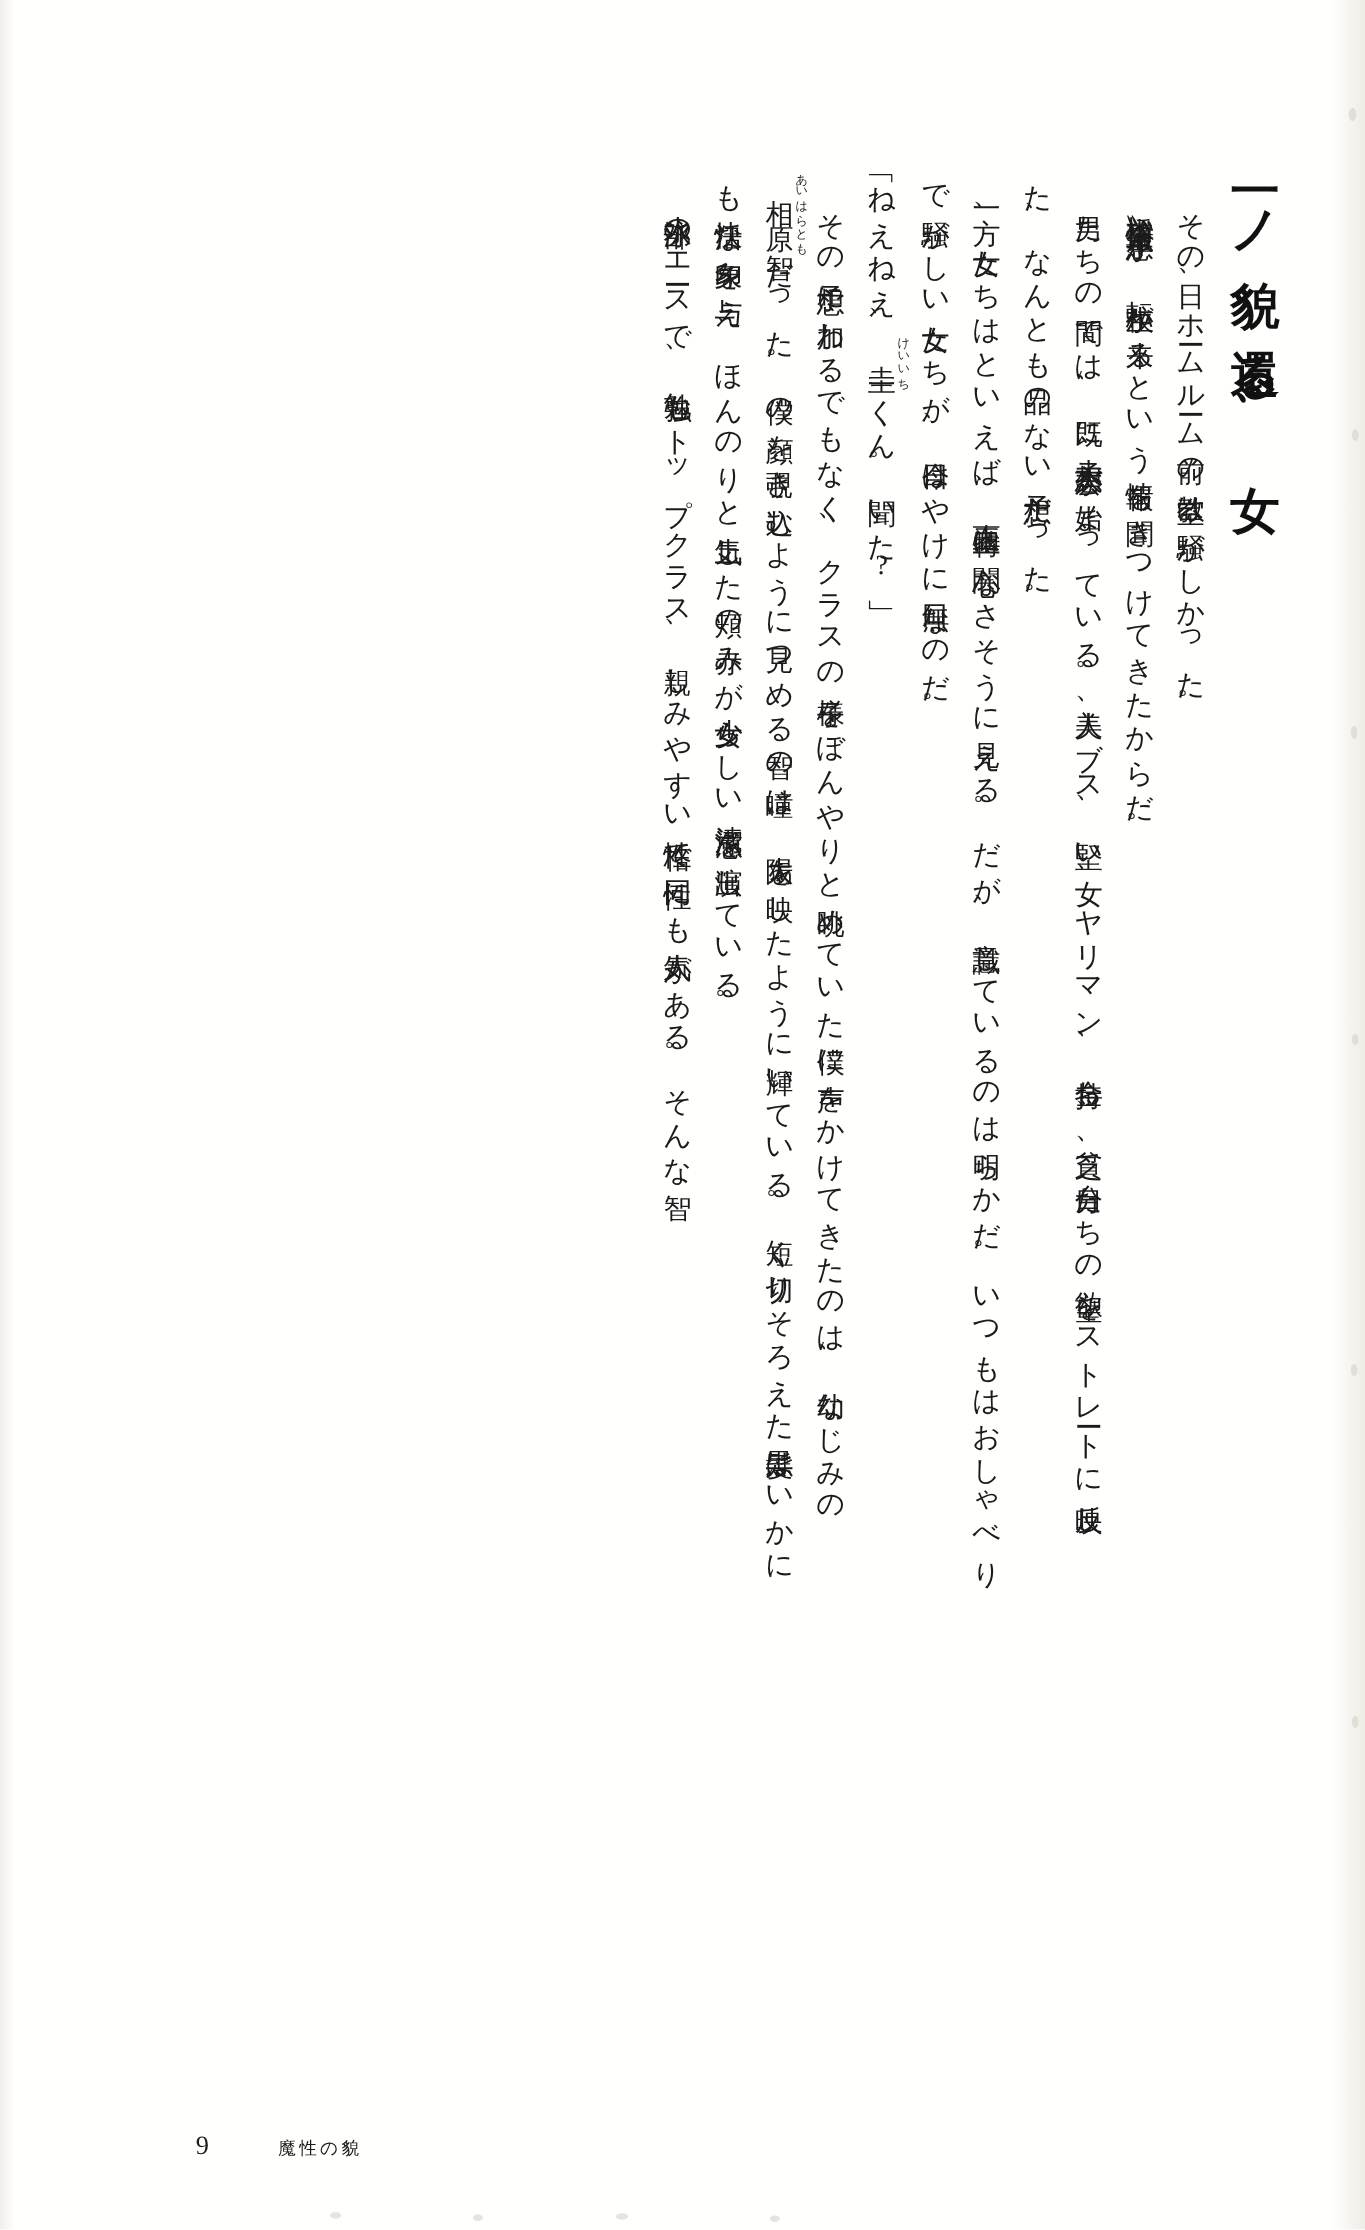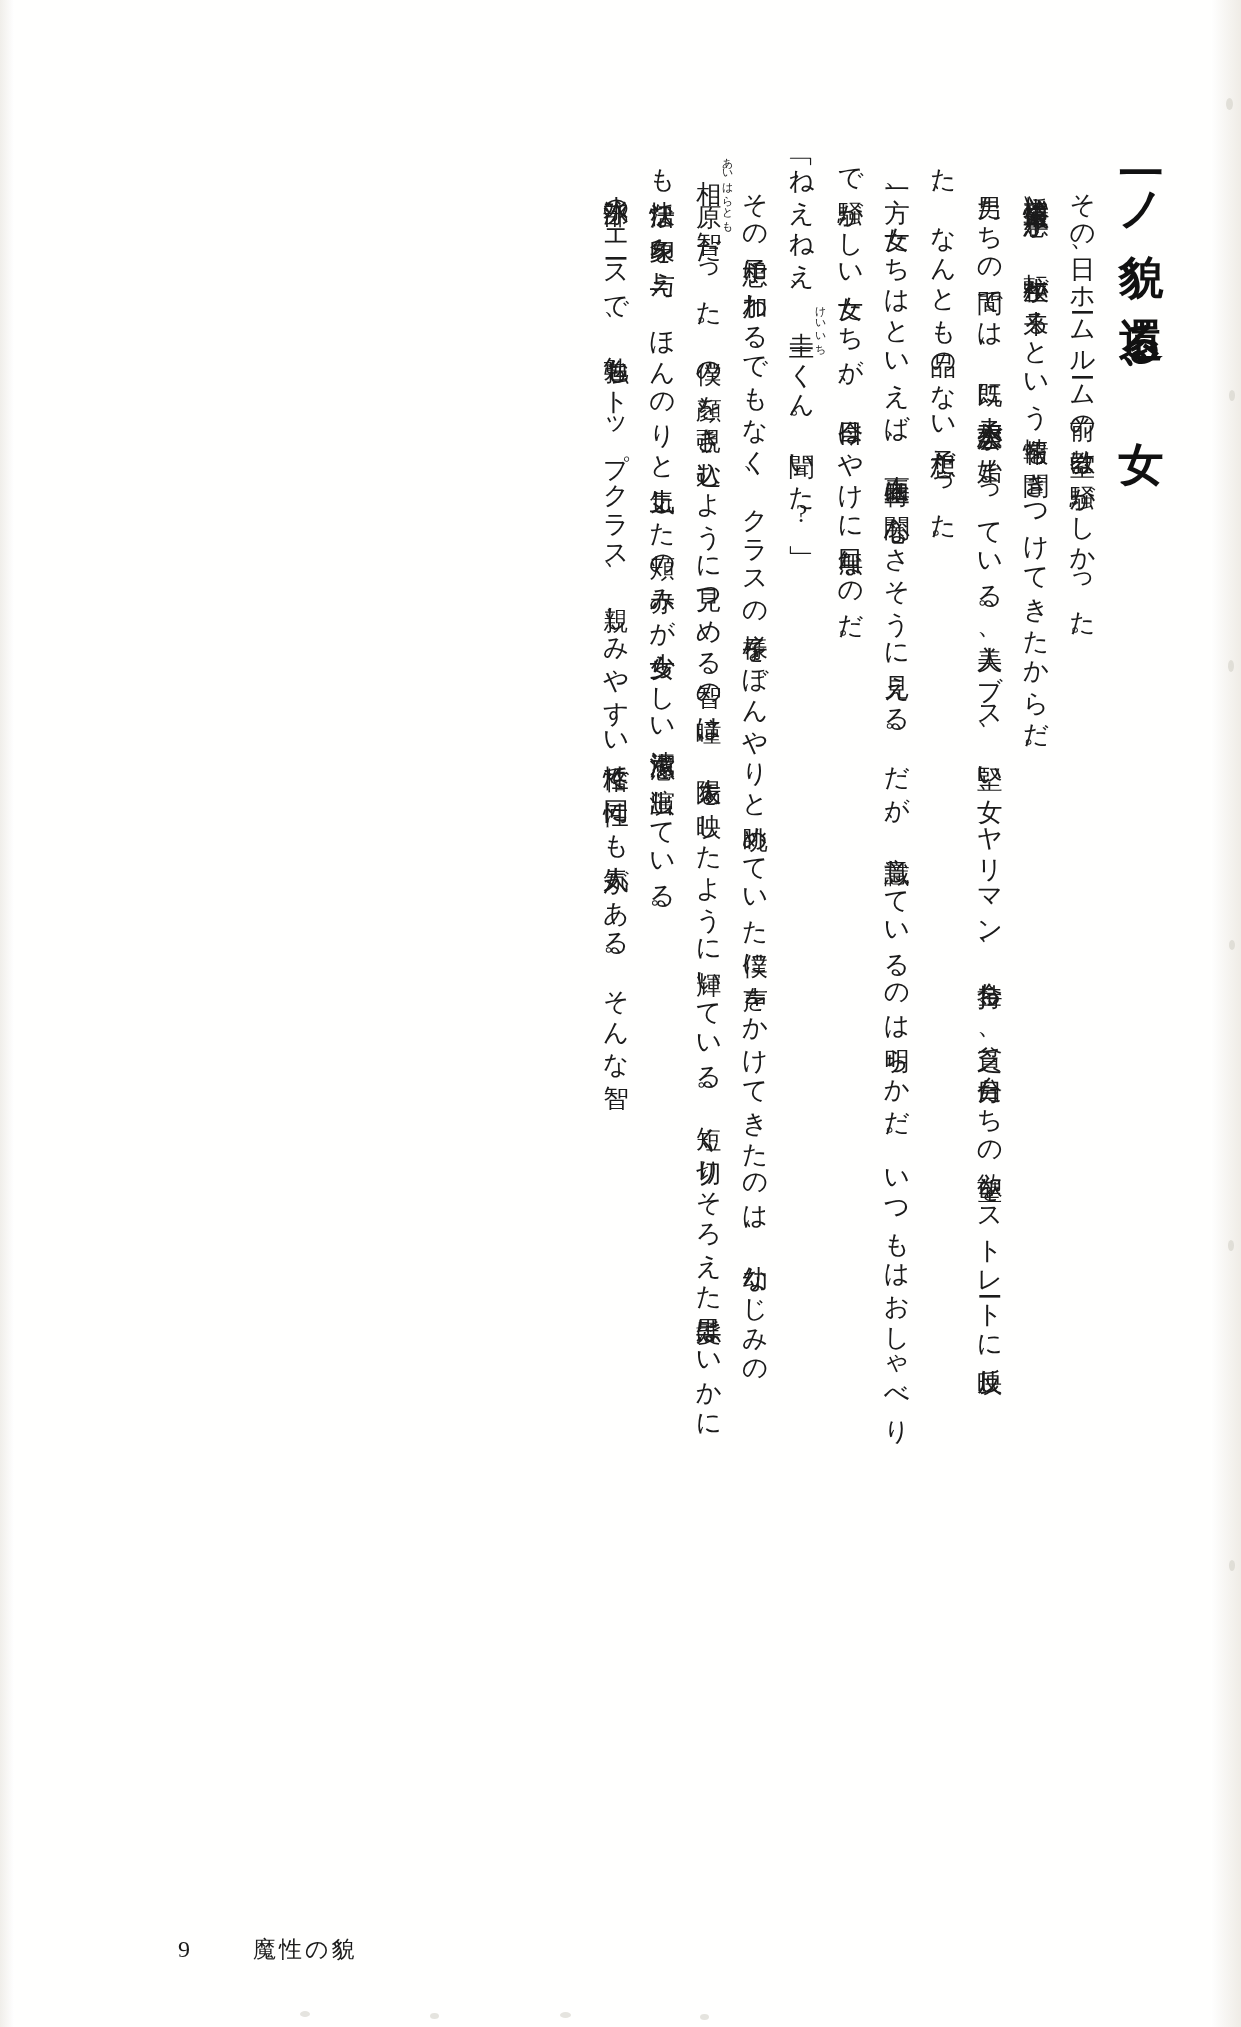--- a/index.html
+++ b/index.html
@@ -96,7 +96,7 @@
     letter-spacing: 1px;
   }
   .running-head {
-    font-size: 23px;
+    font-size: 16px;
     color: #1b1b1b;
     margin-left: 62px;
     letter-spacing: 3px;

